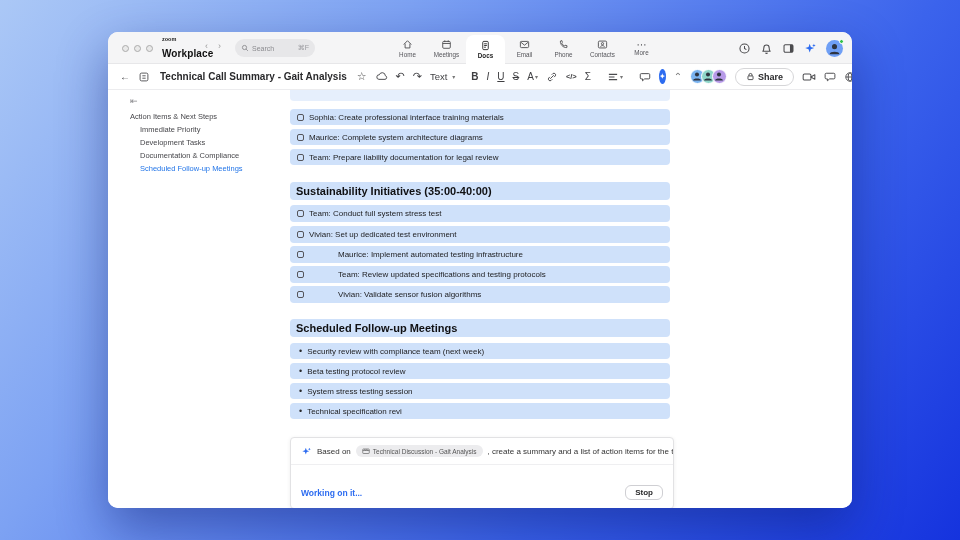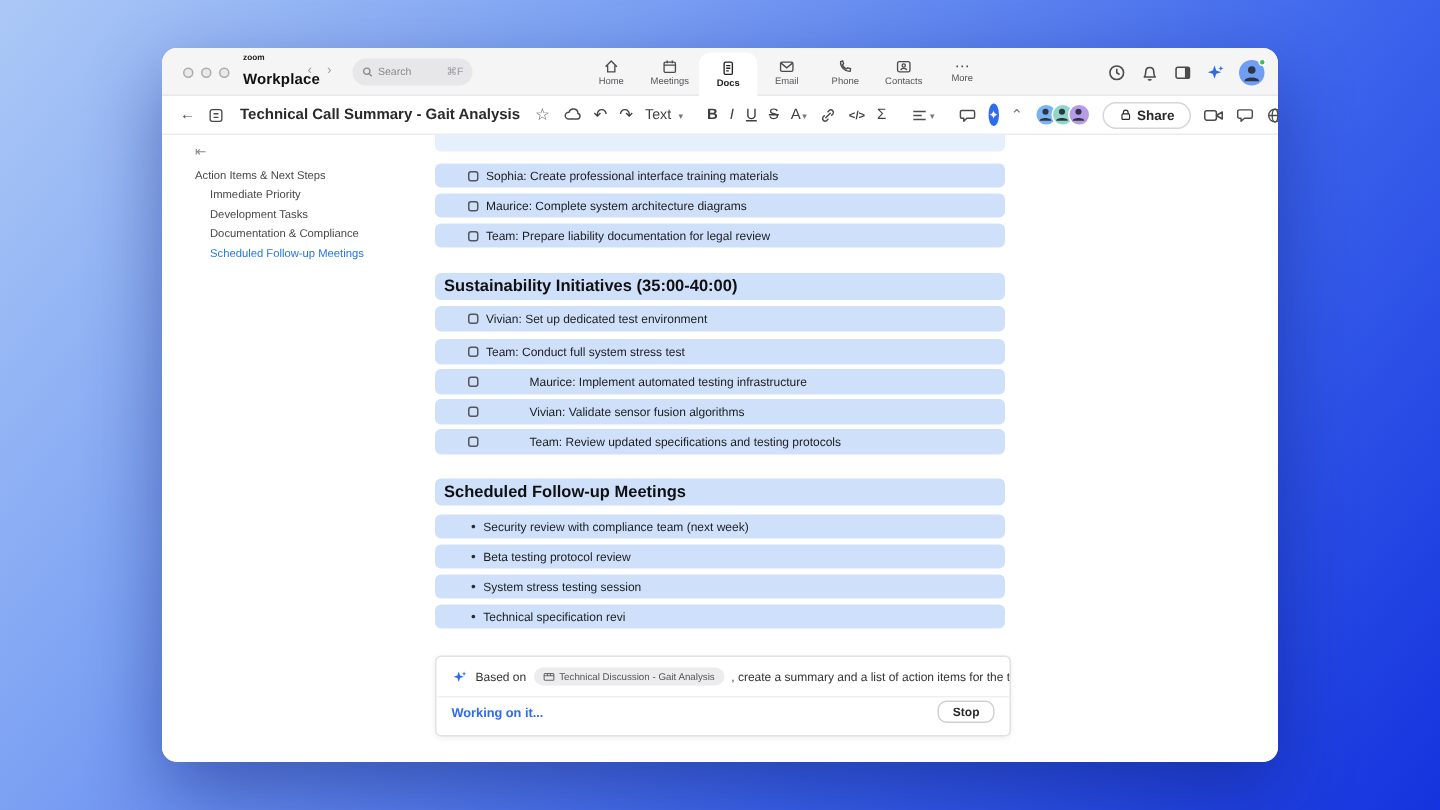--- a/index.html
+++ b/index.html
@@ -73,7 +73,7 @@
   .content { position:absolute; left:182px; top:0; width:380px; }
   .task-row, .bullet-row {
     height:16px; background:#cfe1fa; border-radius:4px; display:flex; align-items:center;
-    padding:0 22px; font-size:8px; color:#1c1c1e; margin-top:4px; white-space:nowrap;
+    padding:0 7px; font-size:8px; color:#1c1c1e; margin-top:4px; white-space:nowrap;
   }
   .cb { width:7px; height:7px; border:1px solid #55555a; border-radius:2px; background:transparent; margin-right:5px; flex:none; }
   .dot { font-size:9px; margin:0 5px 0 2px; color:#2a2a2c; }

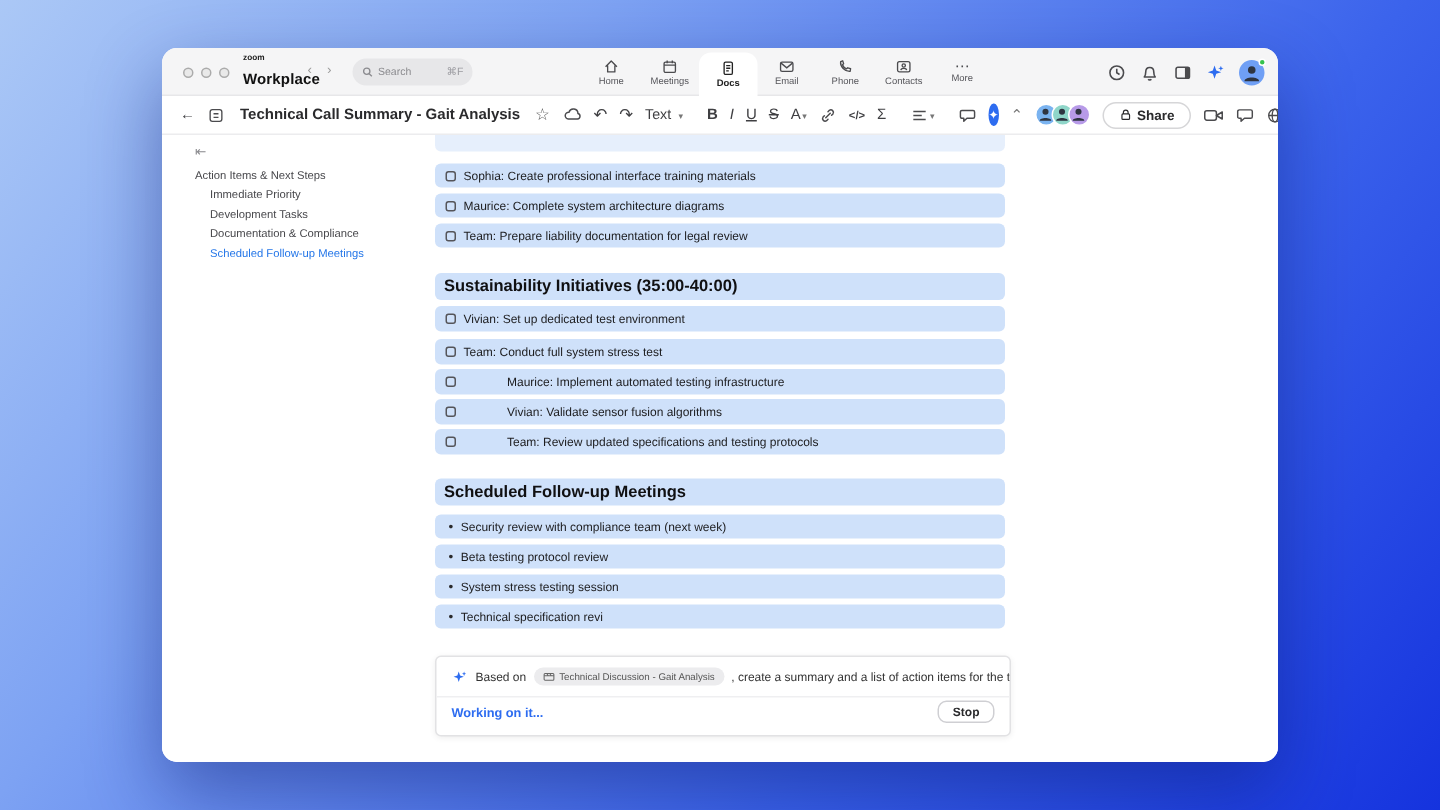--- a/index.html
+++ b/index.html
@@ -354,13 +354,13 @@
 
       <div class="heading-row mt17">Sustainability Initiatives (35:00-40:00)</div>
 
+      <div class="task-row row17 mt5">
+        <span class="cb"></span>
+        <span>Team: Conduct full system stress test</span>
+      </div>
       <div class="task-row row17">
         <span class="cb"></span>
         <span>Vivian: Set up dedicated test environment</span>
-      </div>
-      <div class="task-row row17 mt5">
-        <span class="cb"></span>
-        <span>Team: Conduct full system stress test</span>
       </div>
       <div class="task-row row17 mt3">
         <span class="cb"></span>

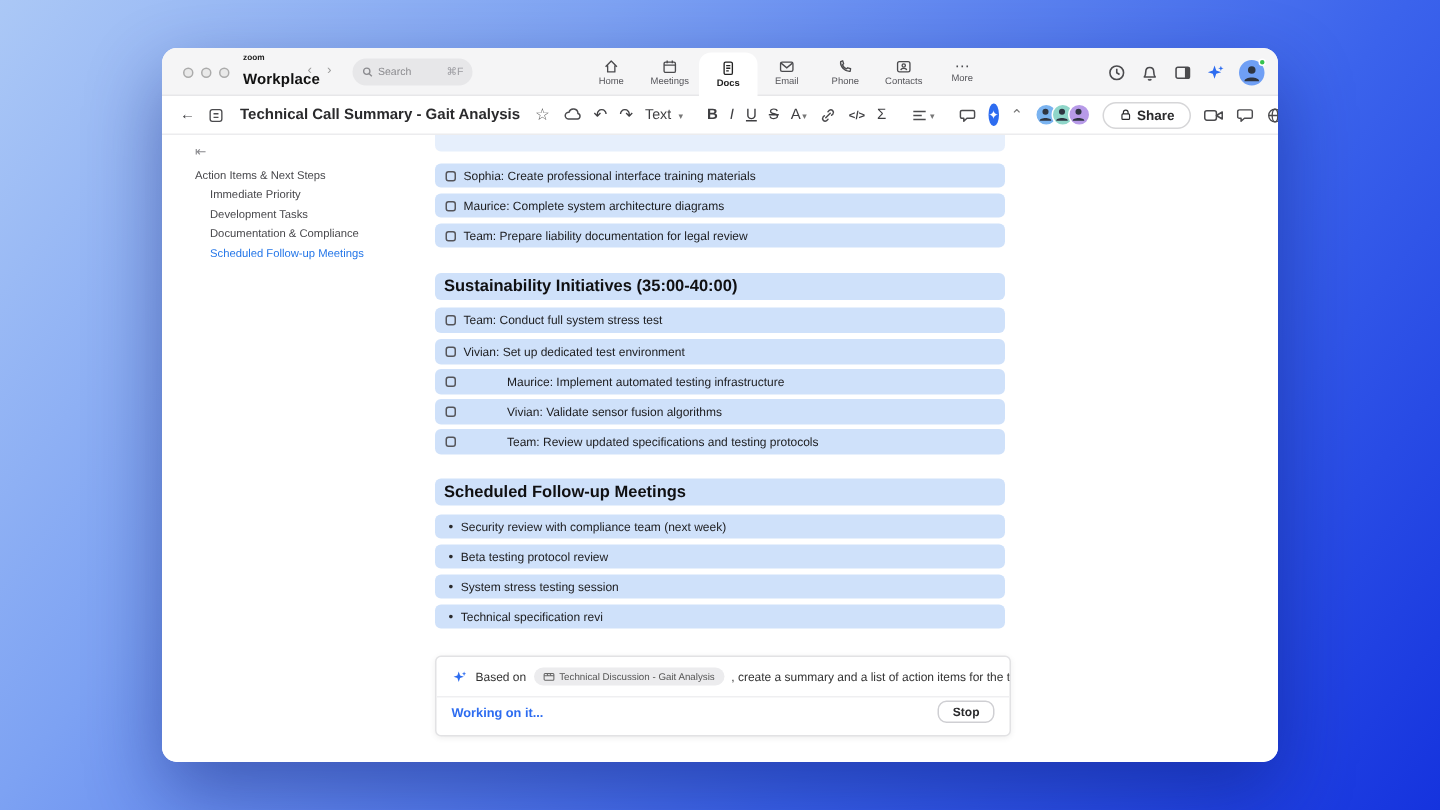--- a/index.html
+++ b/index.html
@@ -368,11 +368,11 @@
       </div>
       <div class="task-row row17 mt3">
         <span class="cb"></span>
+        <span>Team: Review updated specifications and testing protocols</span>
+      </div>
+      <div class="task-row row17 mt3">
+        <span class="cb"></span>
         <span>Vivian: Validate sensor fusion algorithms</span>
-      </div>
-      <div class="task-row row17 mt3">
-        <span class="cb"></span>
-        <span>Team: Review updated specifications and testing protocols</span>
       </div>
 
       <div class="heading-row mt16">Scheduled Follow-up Meetings</div>

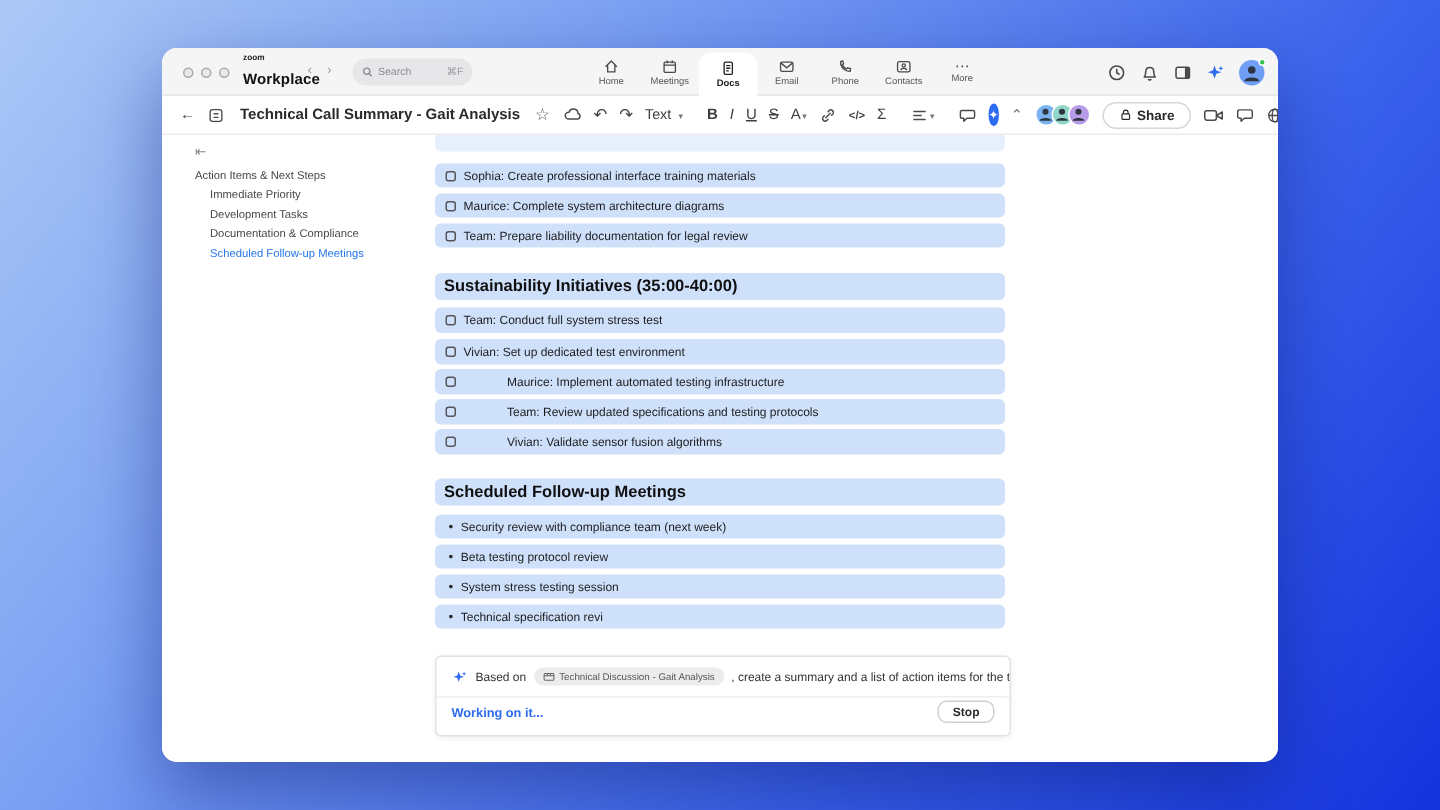--- a/index.html
+++ b/index.html
@@ -91,7 +91,7 @@
   .ai-row1 { display:flex; align-items:center; gap:5px; padding:7px 10px; font-size:8px; color:#333; white-space:nowrap; }
   .src-chip { display:inline-flex; align-items:center; gap:3px; background:#ececee; border-radius:8px;
     padding:2px 6px; font-size:6.5px; color:#555; }
-  .ai-row2 { display:flex; align-items:center; justify-content:space-between; padding:2px 10px 8px; border-top:1px solid #efeff1; }
+  .ai-row2 { display:flex; align-items:center; justify-content:space-between; padding:20px 10px 8px; border-top:1px solid #efeff1; }
   .working { font-size:8.5px; font-weight:bold; color:#2d6cf0; }
   .stop-btn { border:1px solid #cfcfd3; border-radius:6px; padding:2px 9px; font-size:8px; font-weight:bold; color:#2a2a2c; background:#fff; }
   svg { display:block; }

